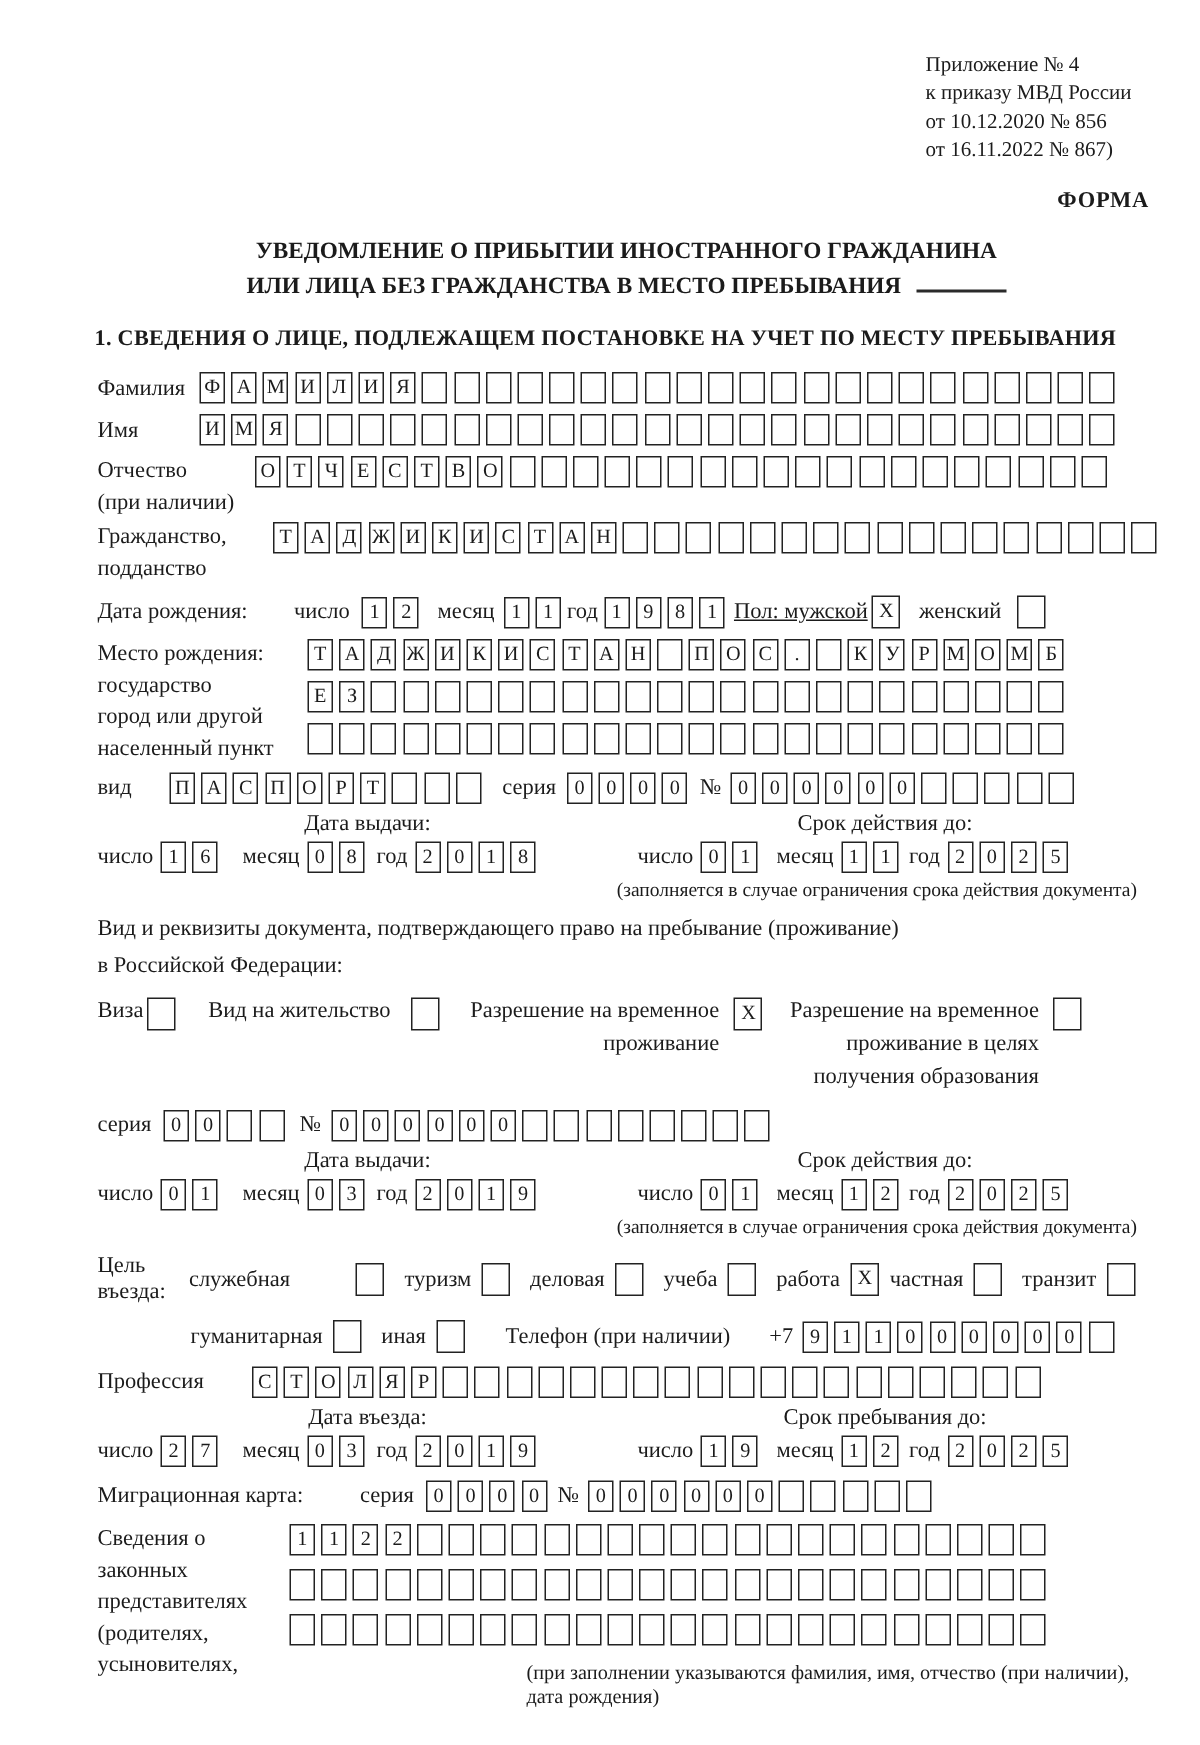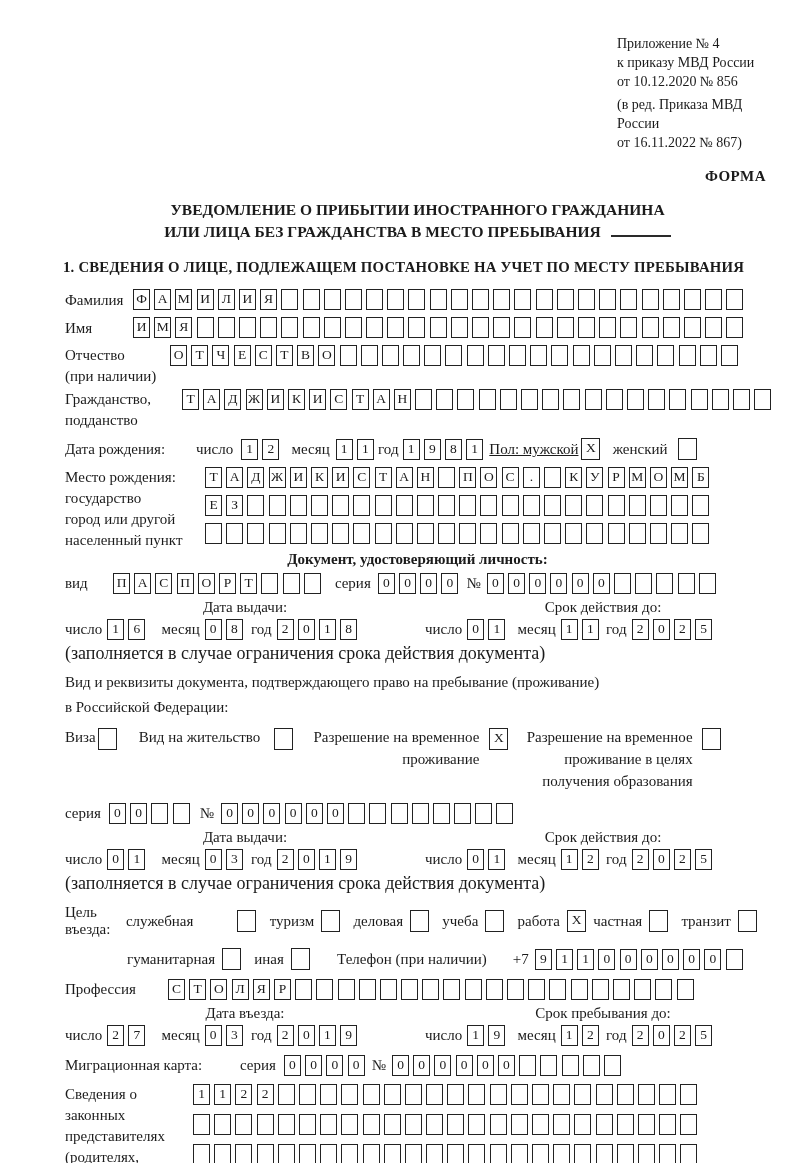--- a/index.html
+++ b/index.html
@@ -61,7 +61,6 @@
     <div>Приложение № 4</div>
     <div>к приказу МВД России</div>
     <div>от 10.12.2020 № 856</div>
-    <div class="l4">(в ред. Приказа МВД России</div>
     <div>от 16.11.2022 № 867)</div>
   </div>
   <div class="forma">ФОРМА</div>

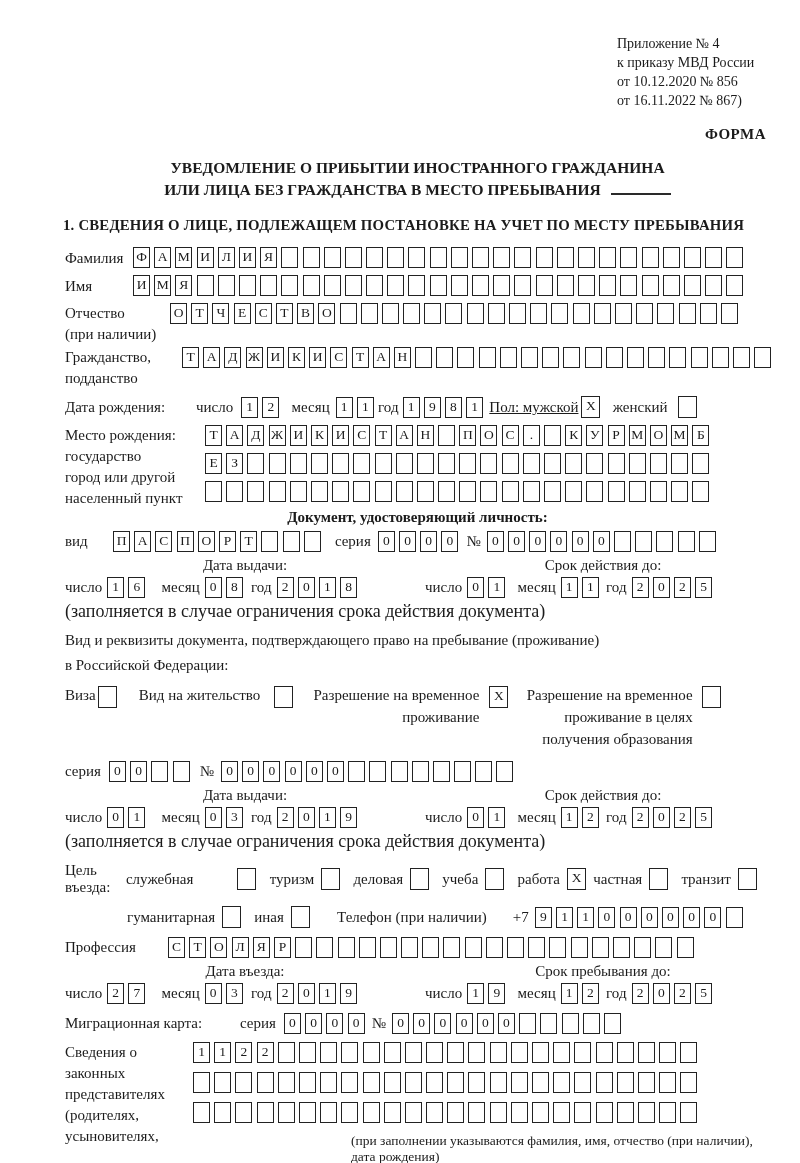--- a/index.html
+++ b/index.html
@@ -333,7 +333,6 @@
     </div>
   </div>
 
-  <div class="docheader" style="margin-top:0px;">Документ, удостоверяющий личность:</div>
 
   <div class="frow" style="align-items:center;margin-top:4px;">
     <div class="lbl" style="width:48px;">вид</div>

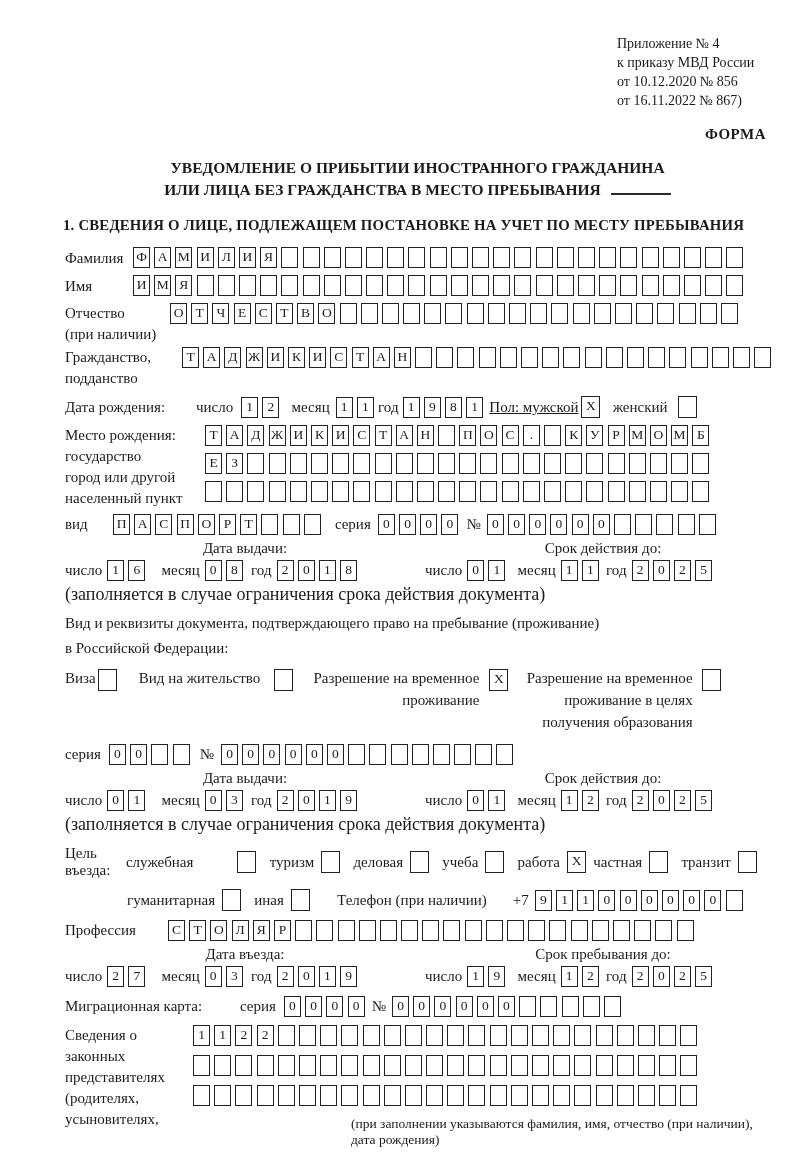--- a/index.html
+++ b/index.html
@@ -29,7 +29,7 @@
   .cbx .cell{width:19px;height:22px;}
 
   
-  .dhead{display:flex;font-size:15px;margin-top:5px;gap:13px;}
+  .dhead{display:flex;font-size:15px;margin-top:5px;}
   .dhead .dh1{width:360px;text-align:center;}
   .dhead .dh2{width:330px;text-align:center;}
   .drow{display:flex;align-items:center;margin-top:3px;}

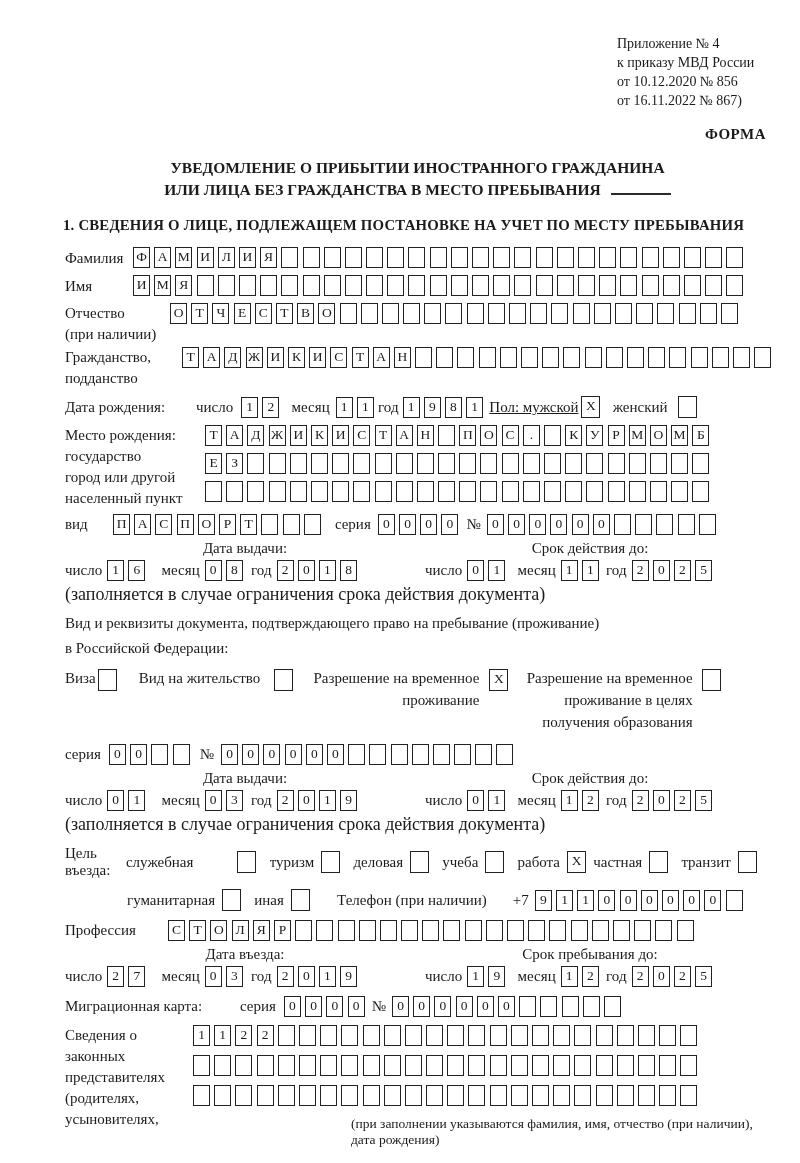--- a/index.html
+++ b/index.html
@@ -36,7 +36,7 @@
   .dg{display:flex;align-items:center;}
   .dg .dlab{font-size:15px;margin-right:5px;}
   .dgl{width:360px;}
-  .noteR{font-size:18px;padding-right:12px;margin-top:3px;}
+  .noteR{font-size:13px;text-align:right;padding-right:12px;margin-top:3px;}
   .noteC{font-size:13.5px;margin-top:10px;margin-left:158px;}
 
   .plain{font-size:15px;line-height:21px;margin-top:8px;}

